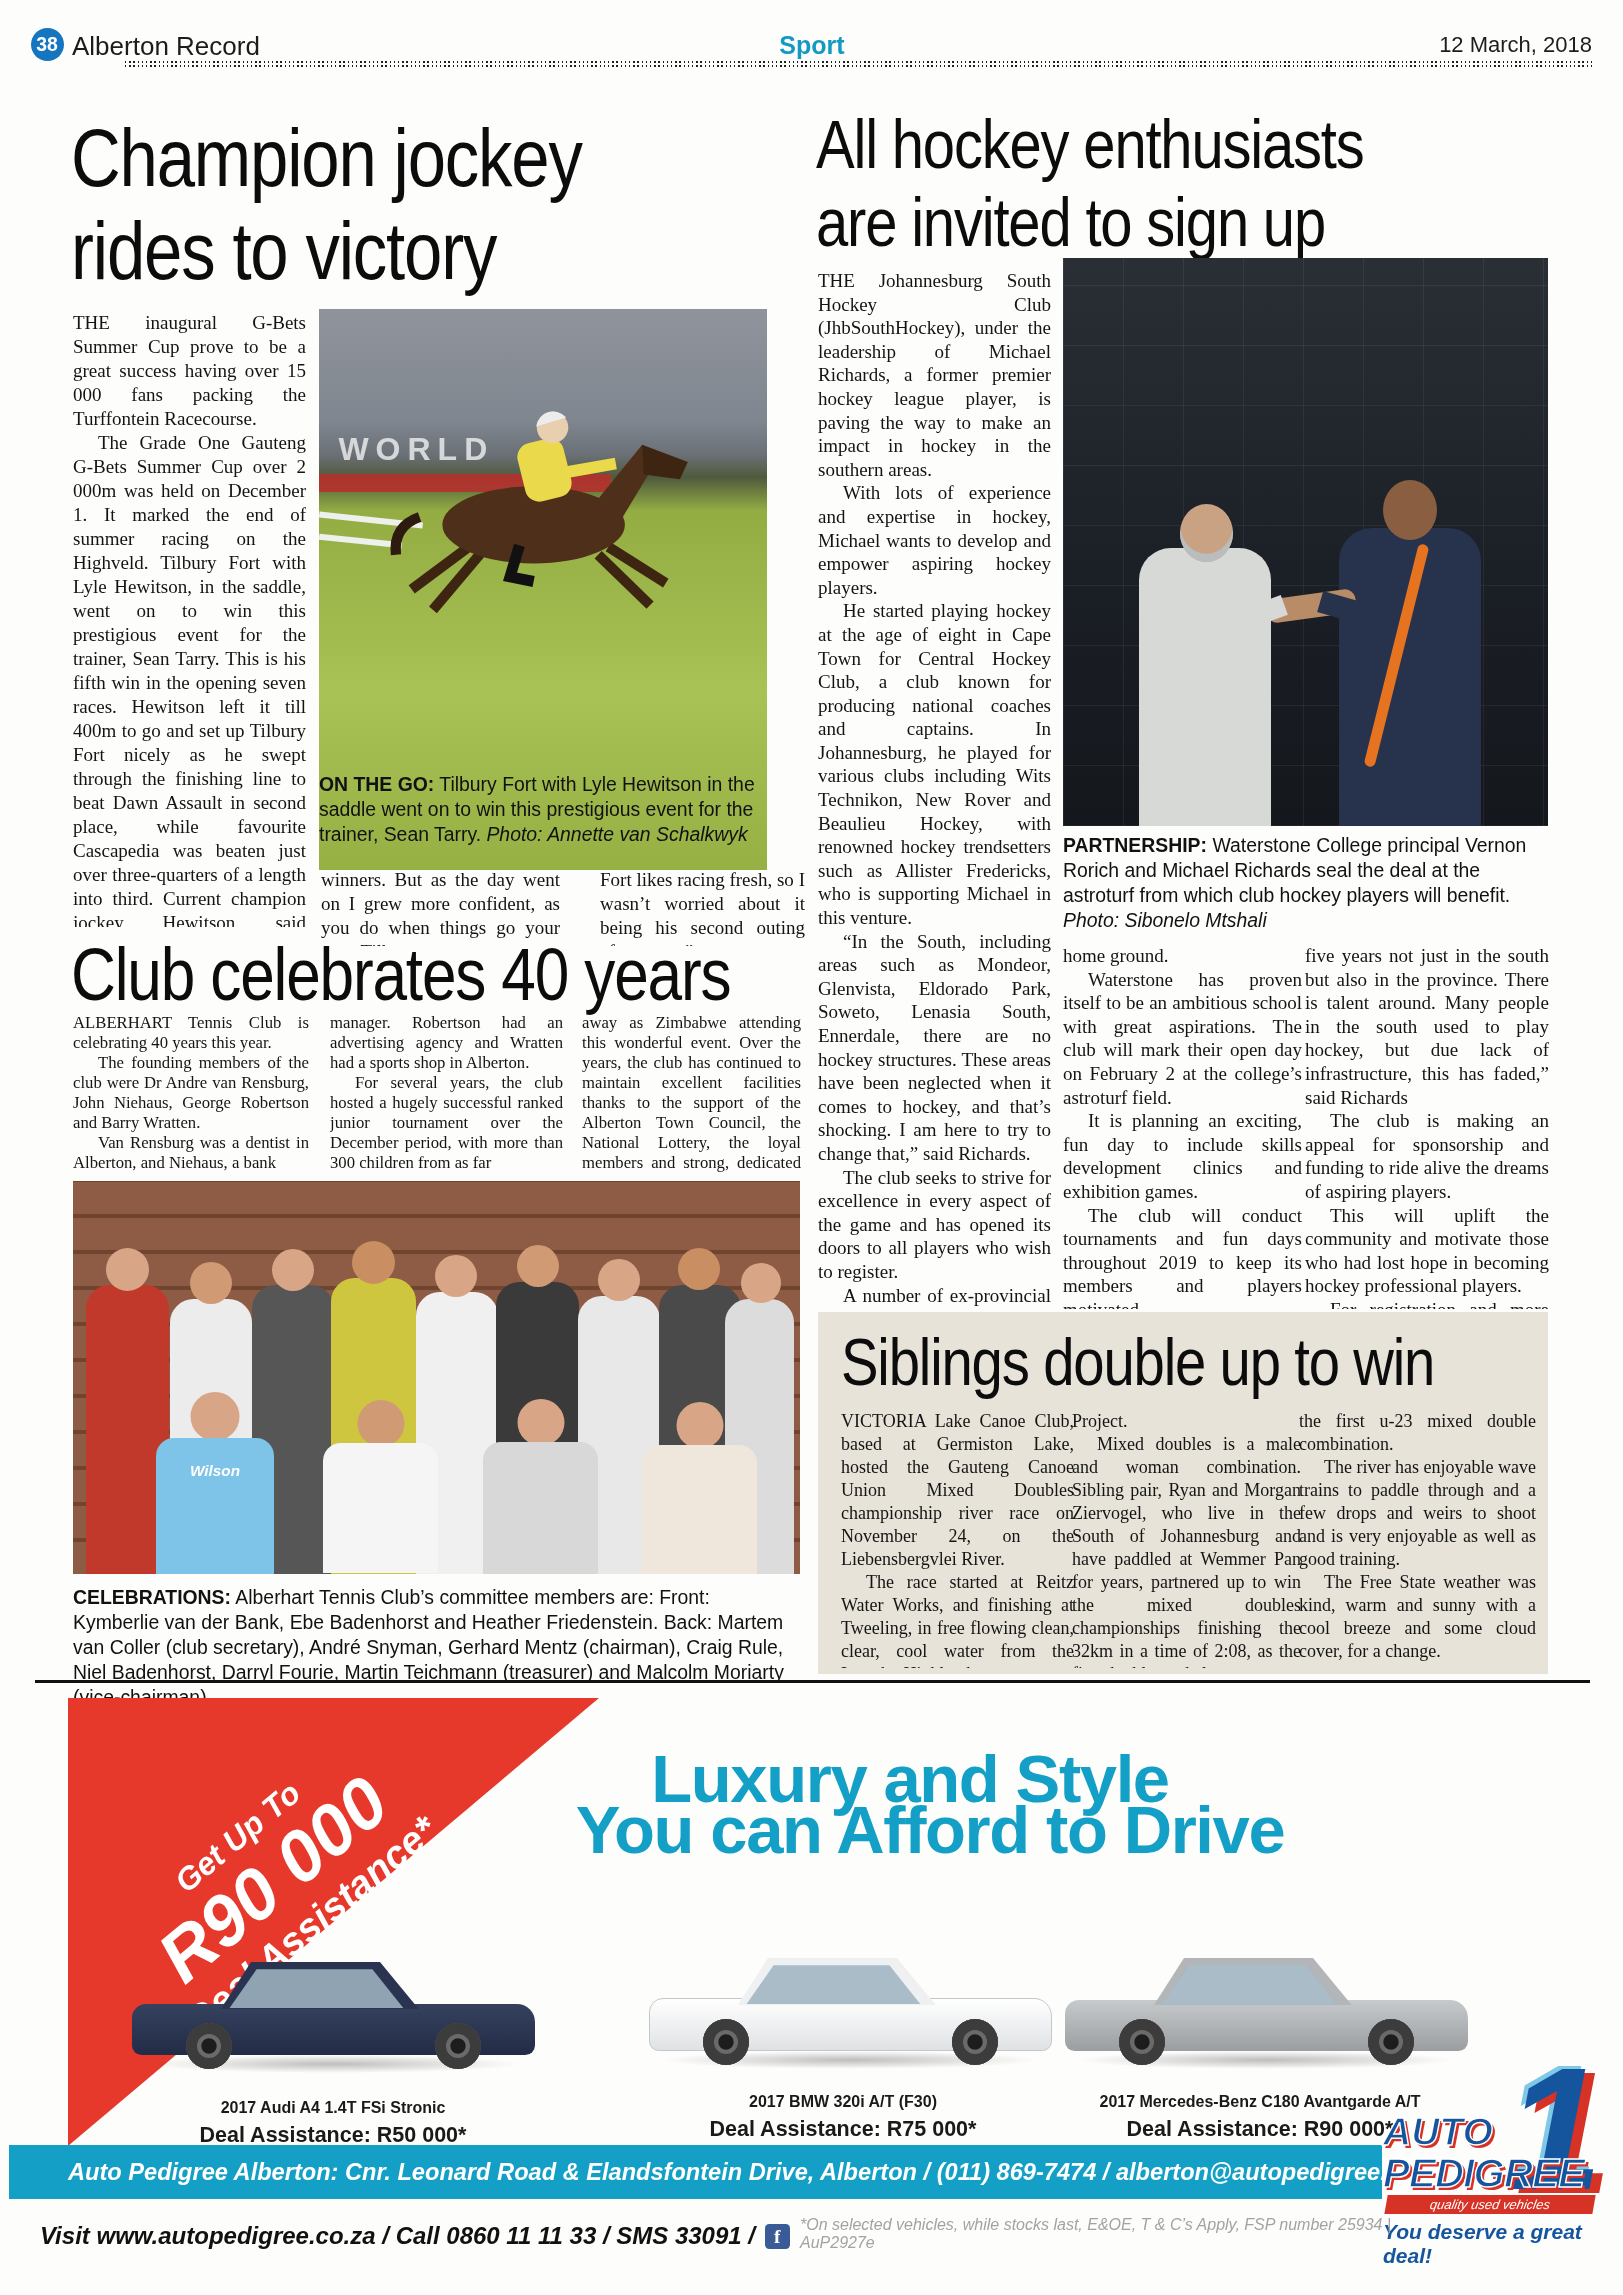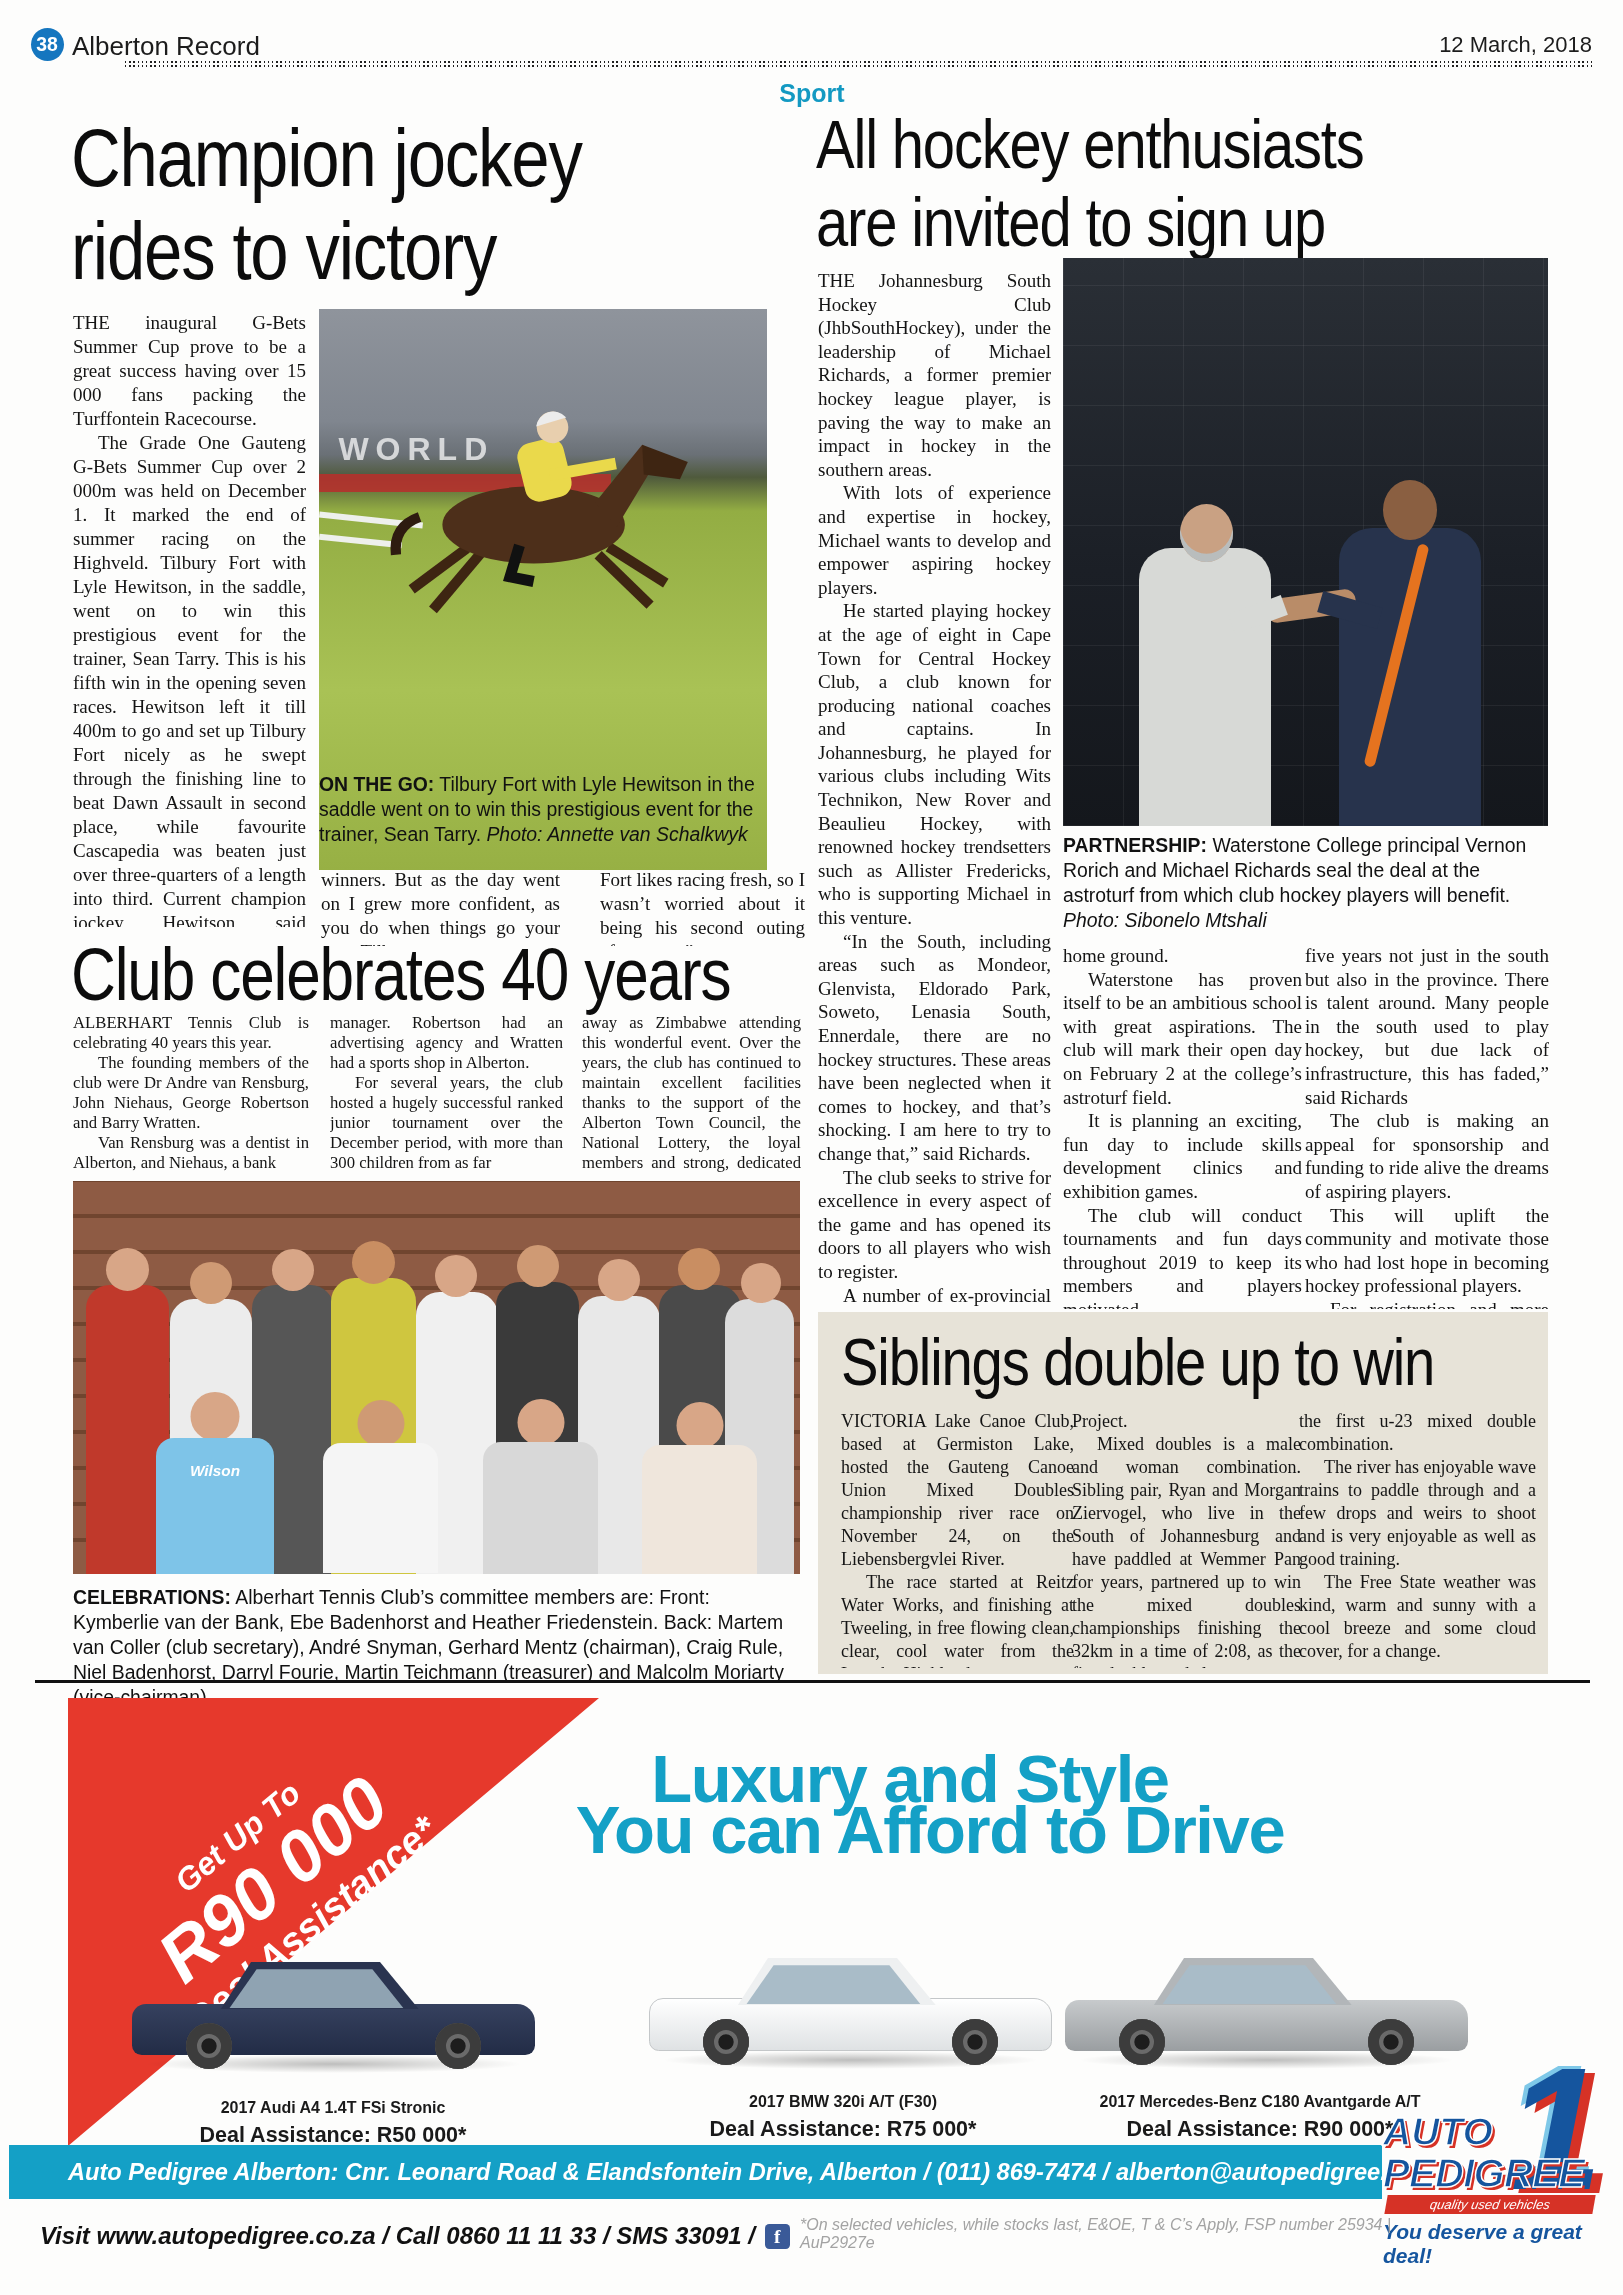--- a/index.html
+++ b/index.html
@@ -12,7 +12,7 @@
   .pagenum{left:30.5px;top:28px;width:33px;height:33px;border-radius:50%;
     background:#1576bf;color:#fff;font:700 19.4px/33px "Liberation Sans",sans-serif;text-align:center;}
   .masthead{left:72px;top:30.5px;font:400 26px "Liberation Sans",sans-serif;color:#1c1c1c;}
-  .section{left:0;top:30.5px;width:1624px;text-align:center;font:700 25px "Liberation Sans",sans-serif;color:#1399c2;margin-top:48px;}
+  .section{left:0;top:30.5px;width:1624px;text-align:center;font:700 25px "Liberation Sans",sans-serif;color:#1399c2;}
   .pagedate{right:32px;top:32px;font:400 22px "Liberation Sans",sans-serif;color:#1c1c1c;}
   .tickrule{height:6.2px;
     background-image:repeating-linear-gradient(90deg,#1f1f1f 0 1.4px,transparent 1.4px 4.2px),

